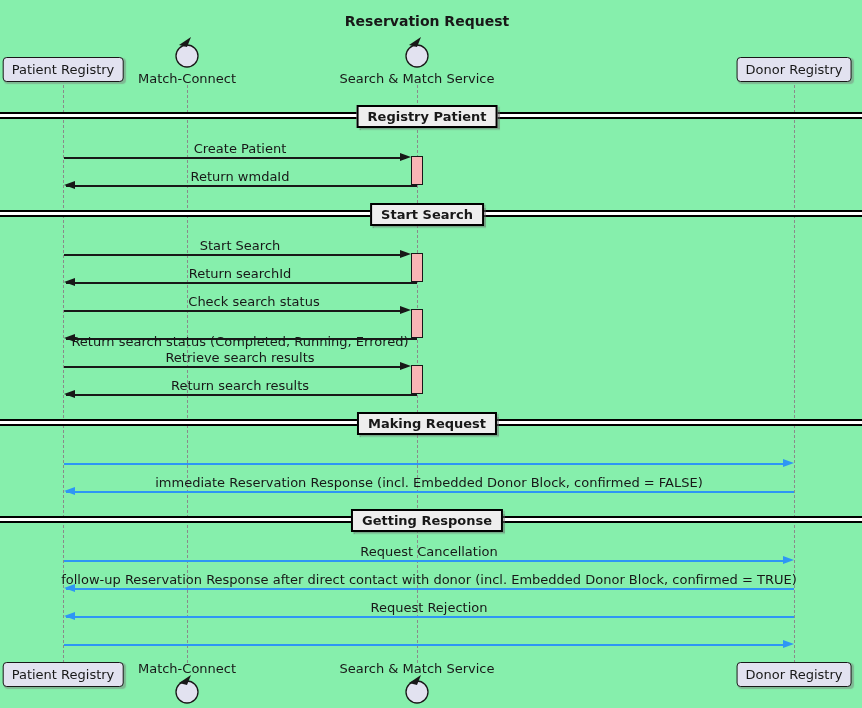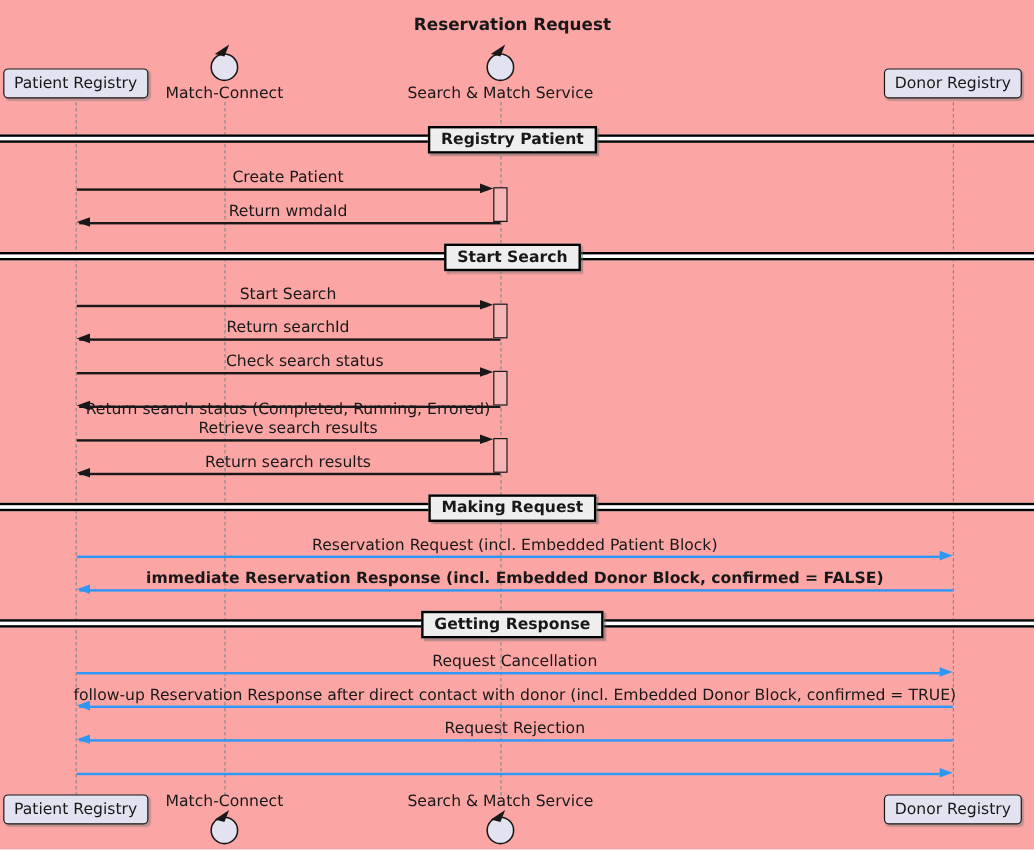--- a/index.html
+++ b/index.html
@@ -6,7 +6,7 @@
   html,body { background:#ffffff; }
   body { font-family:"DejaVu Sans","Liberation Sans",sans-serif; }
   .diagram {
-    position:relative; width:862px; height:708px; background:#fca5a5;
+    position:relative; width:862px; height:708px; background:#86efac;
     overflow:hidden; font-size:13px; color:#181818;
   }
   .title {

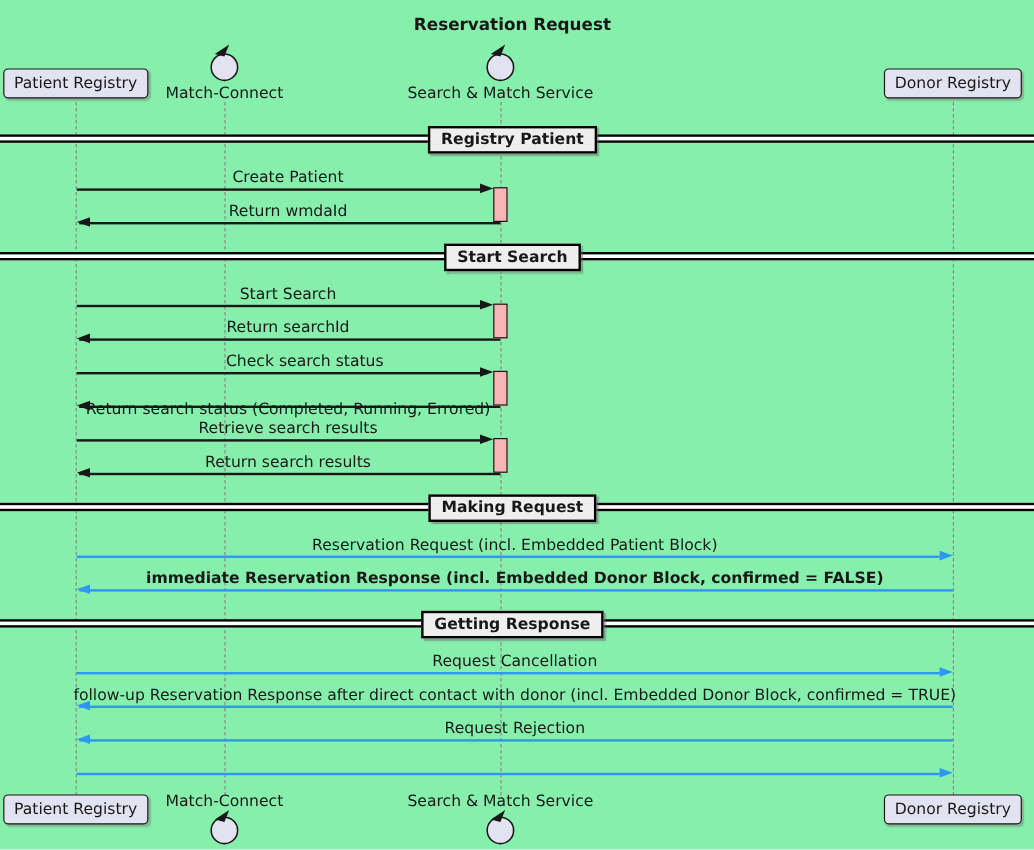--- a/index.html
+++ b/index.html
@@ -129,7 +129,6 @@
   <div class="divider-rule" style="top:419px;"></div>
   <div class="divider-label" style="top:412px;">Making Request</div>
 
-  <div class="msg-label" style="left:429px; top:447px;">Reservation Request (incl. Embedded Patient Block)</div>
   <div class="msg-line blue" style="left:64px; top:463px; width:719px;"></div>
   <div class="ah r blue" style="left:783px; top:459px;"></div>
 

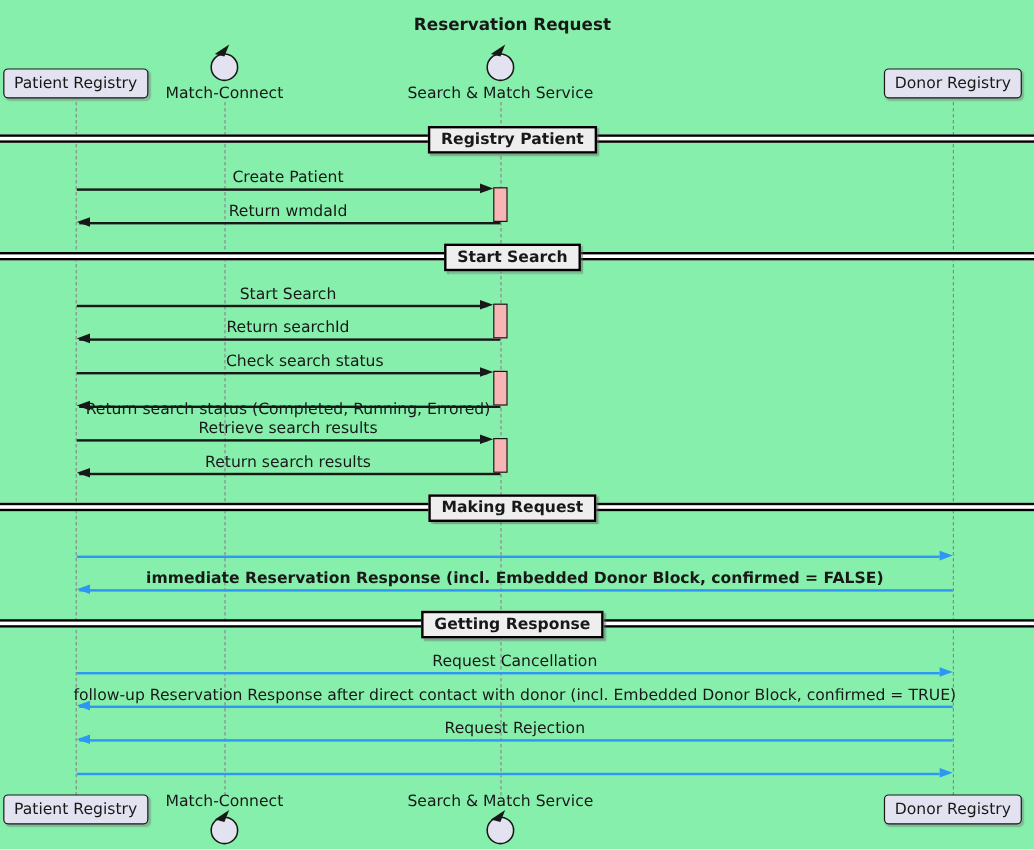--- a/index.html
+++ b/index.html
@@ -132,7 +132,7 @@
   <div class="msg-line blue" style="left:64px; top:463px; width:719px;"></div>
   <div class="ah r blue" style="left:783px; top:459px;"></div>
 
-  <div class="msg-label" style="left:429px; top:475px;font-weight:bold;">immediate Reservation Response (incl. Embedded Donor Block, confirmed = FALSE)</div>
+  <div class="msg-label" style="left:429px; top:475px;">immediate Reservation Response (incl. Embedded Donor Block, confirmed = FALSE)</div>
   <div class="msg-line blue" style="left:66px; top:491px; width:728px;"></div>
   <div class="ah l blue" style="left:64px; top:487px;"></div>
 

